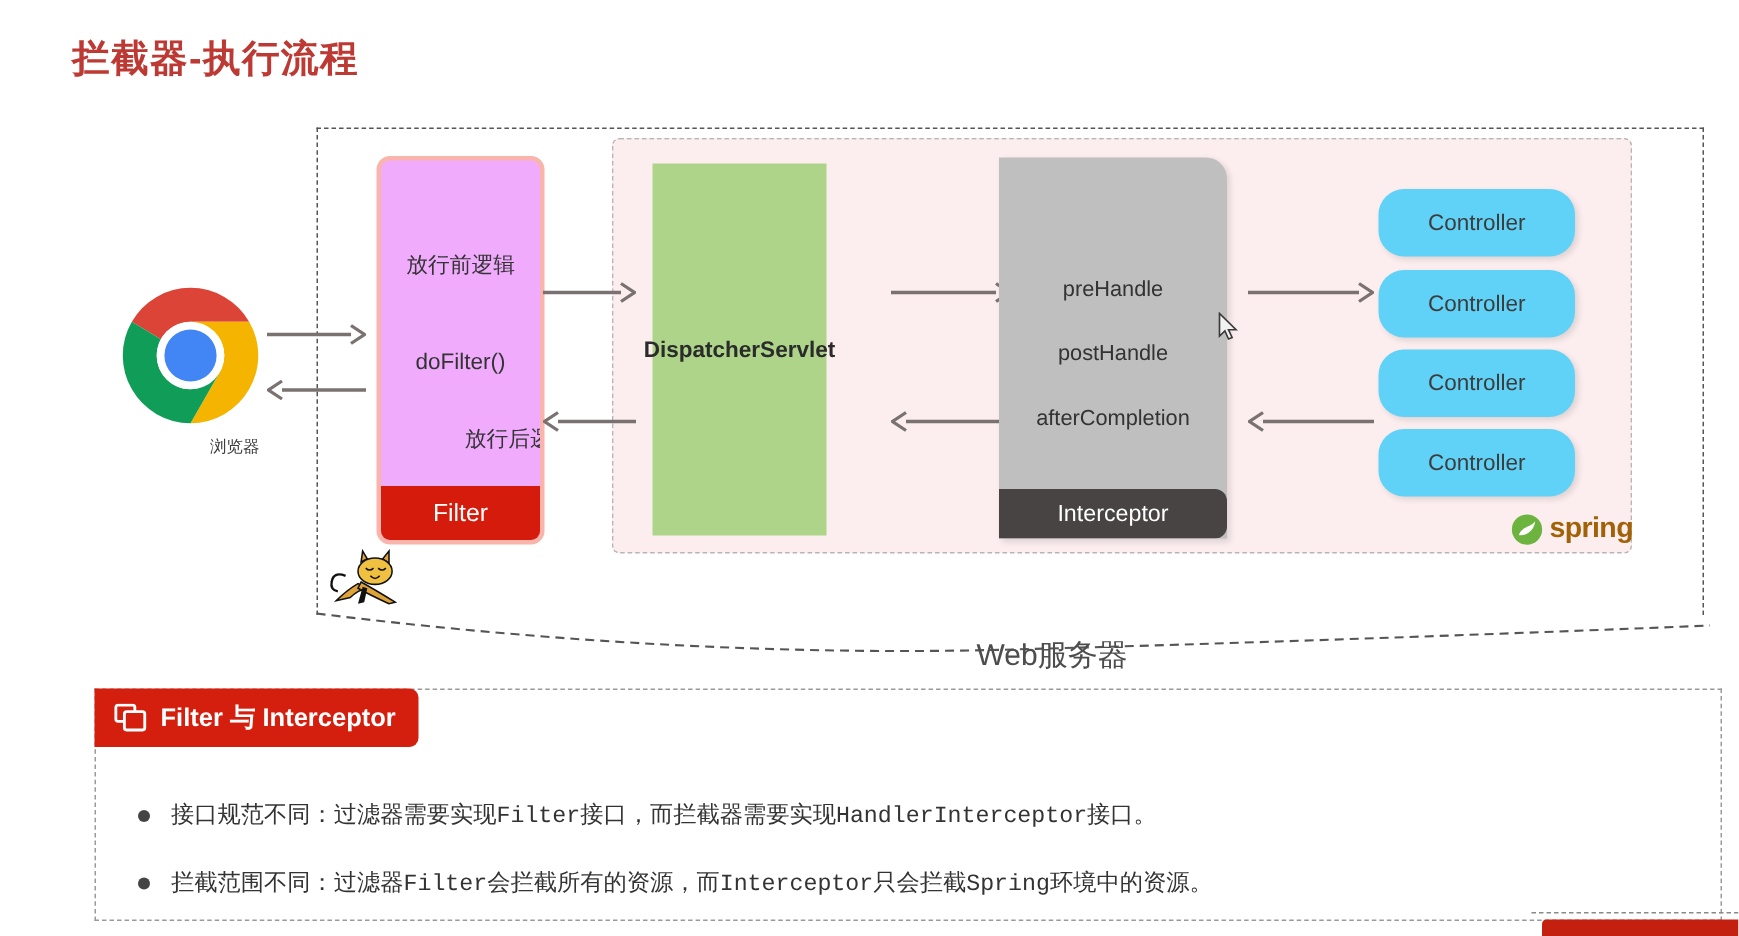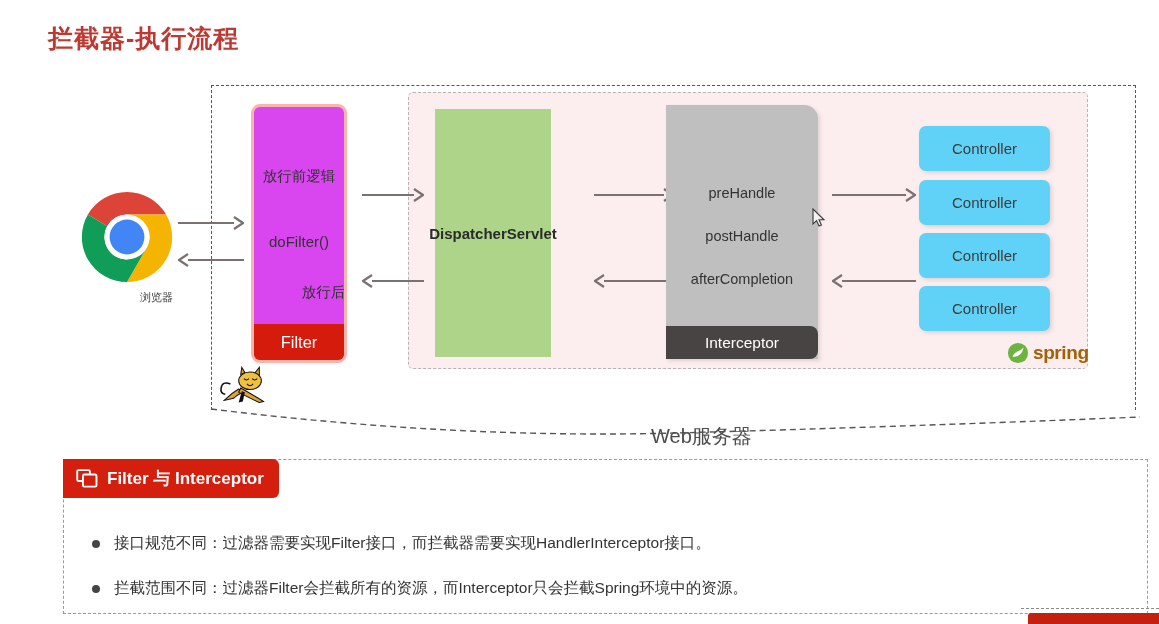--- a/index.html
+++ b/index.html
@@ -100,7 +100,7 @@
   
   .controller{
     position:absolute;left:919px;width:131px;height:45px;
-    background:#61d2f7;border-radius:7px;
+    background:#61d2f7;border-radius:17px;
     display:flex;align-items:center;justify-content:center;
     font-size:15px;color:#3c3c3c;
     box-shadow:2px 2px 4px rgba(0,0,0,.12);

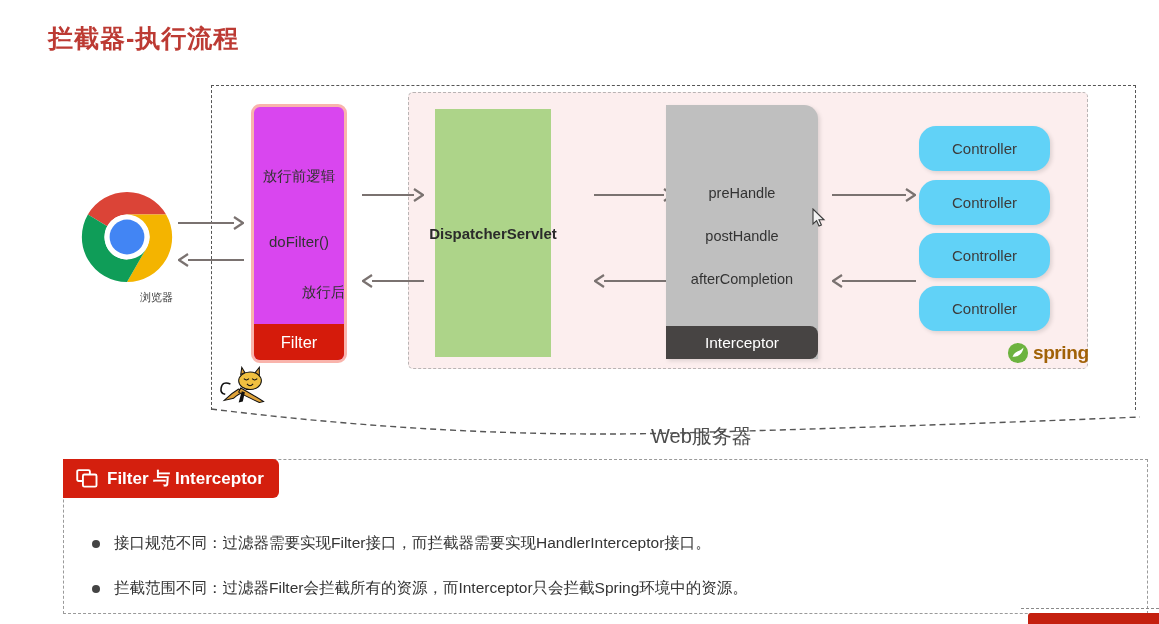--- a/index.html
+++ b/index.html
@@ -43,8 +43,8 @@
 
   
   .filter-box{
-    position:absolute;left:251px;top:104px;width:96px;height:259px;
-    background:#d946ef;border:3px solid #f9b4ac;border-radius:9px;
+    position:absolute;left:251px;top:104px;width:112px;height:259px;
+    background:#f0abfc;border:3px solid #f9b4ac;border-radius:9px;
     box-sizing:border-box;overflow:hidden;
   }
   .filter-line{

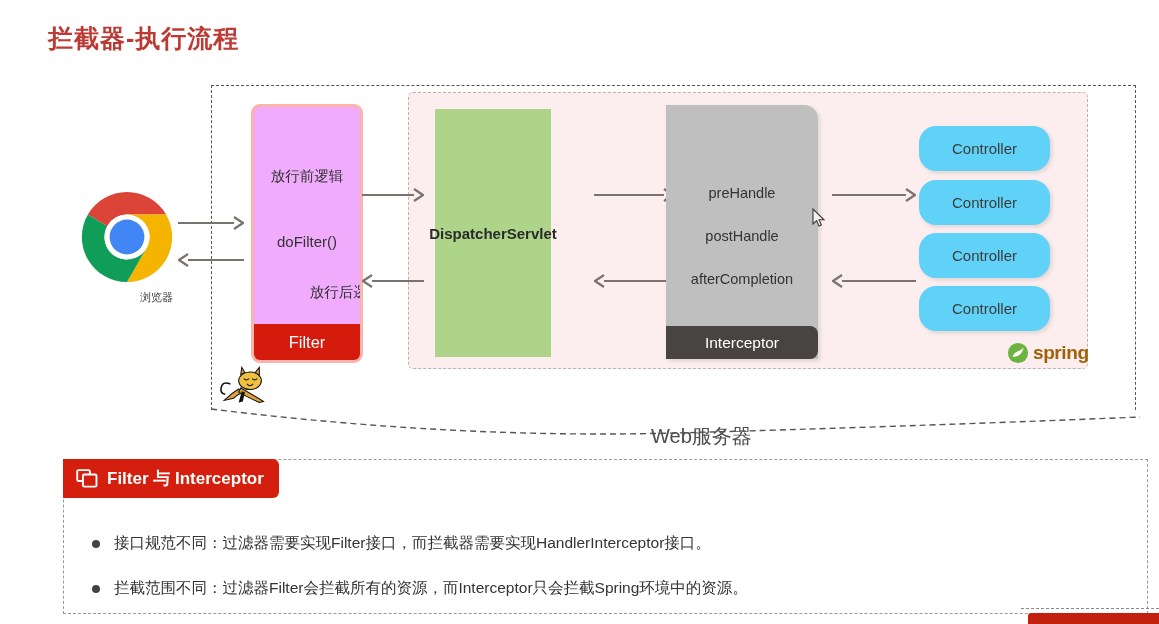--- a/index.html
+++ b/index.html
@@ -129,7 +129,7 @@
   }
   .bullet-row{
     position:absolute;left:92px;display:flex;align-items:flex-start;gap:14px;
-    font-size:15.5px;color:#333;white-space:nowrap;
+    font-size:15.5px;color:#333;white-space:nowrap;font-family:Liberation Mono, monospace;
   }
   .bullet-dot{
     width:8px;height:8px;border-radius:50%;background:#444;

